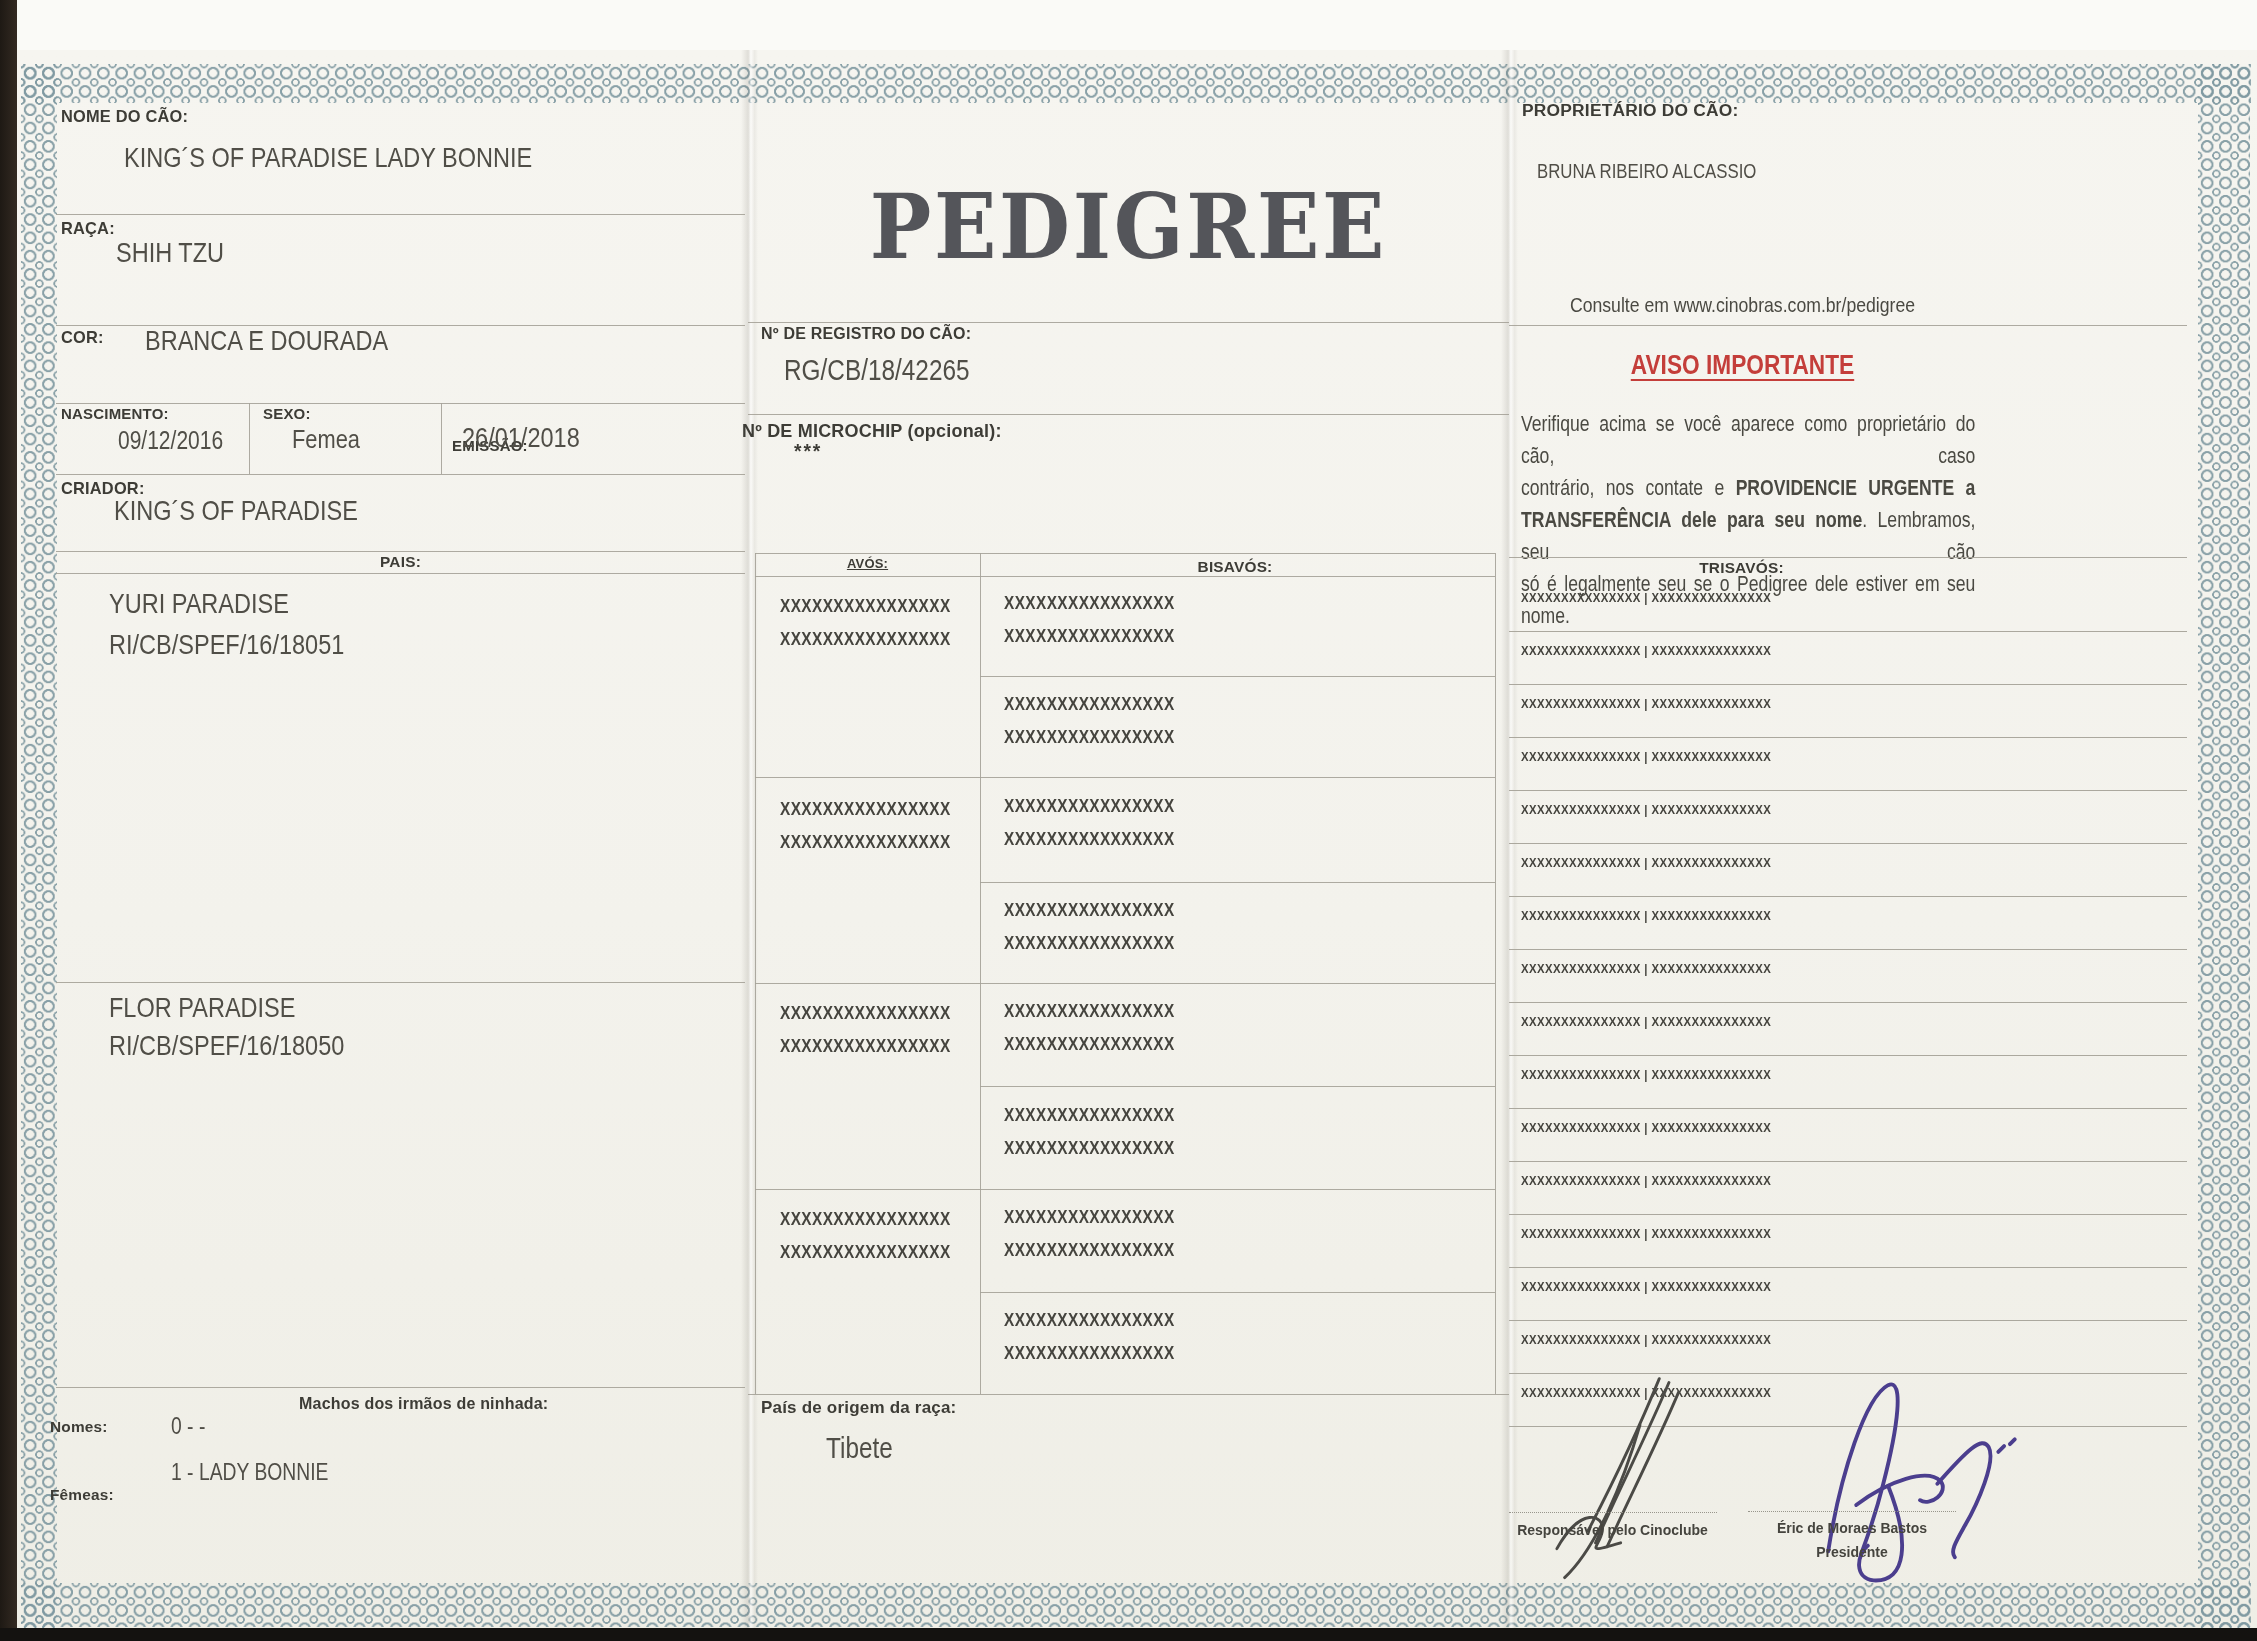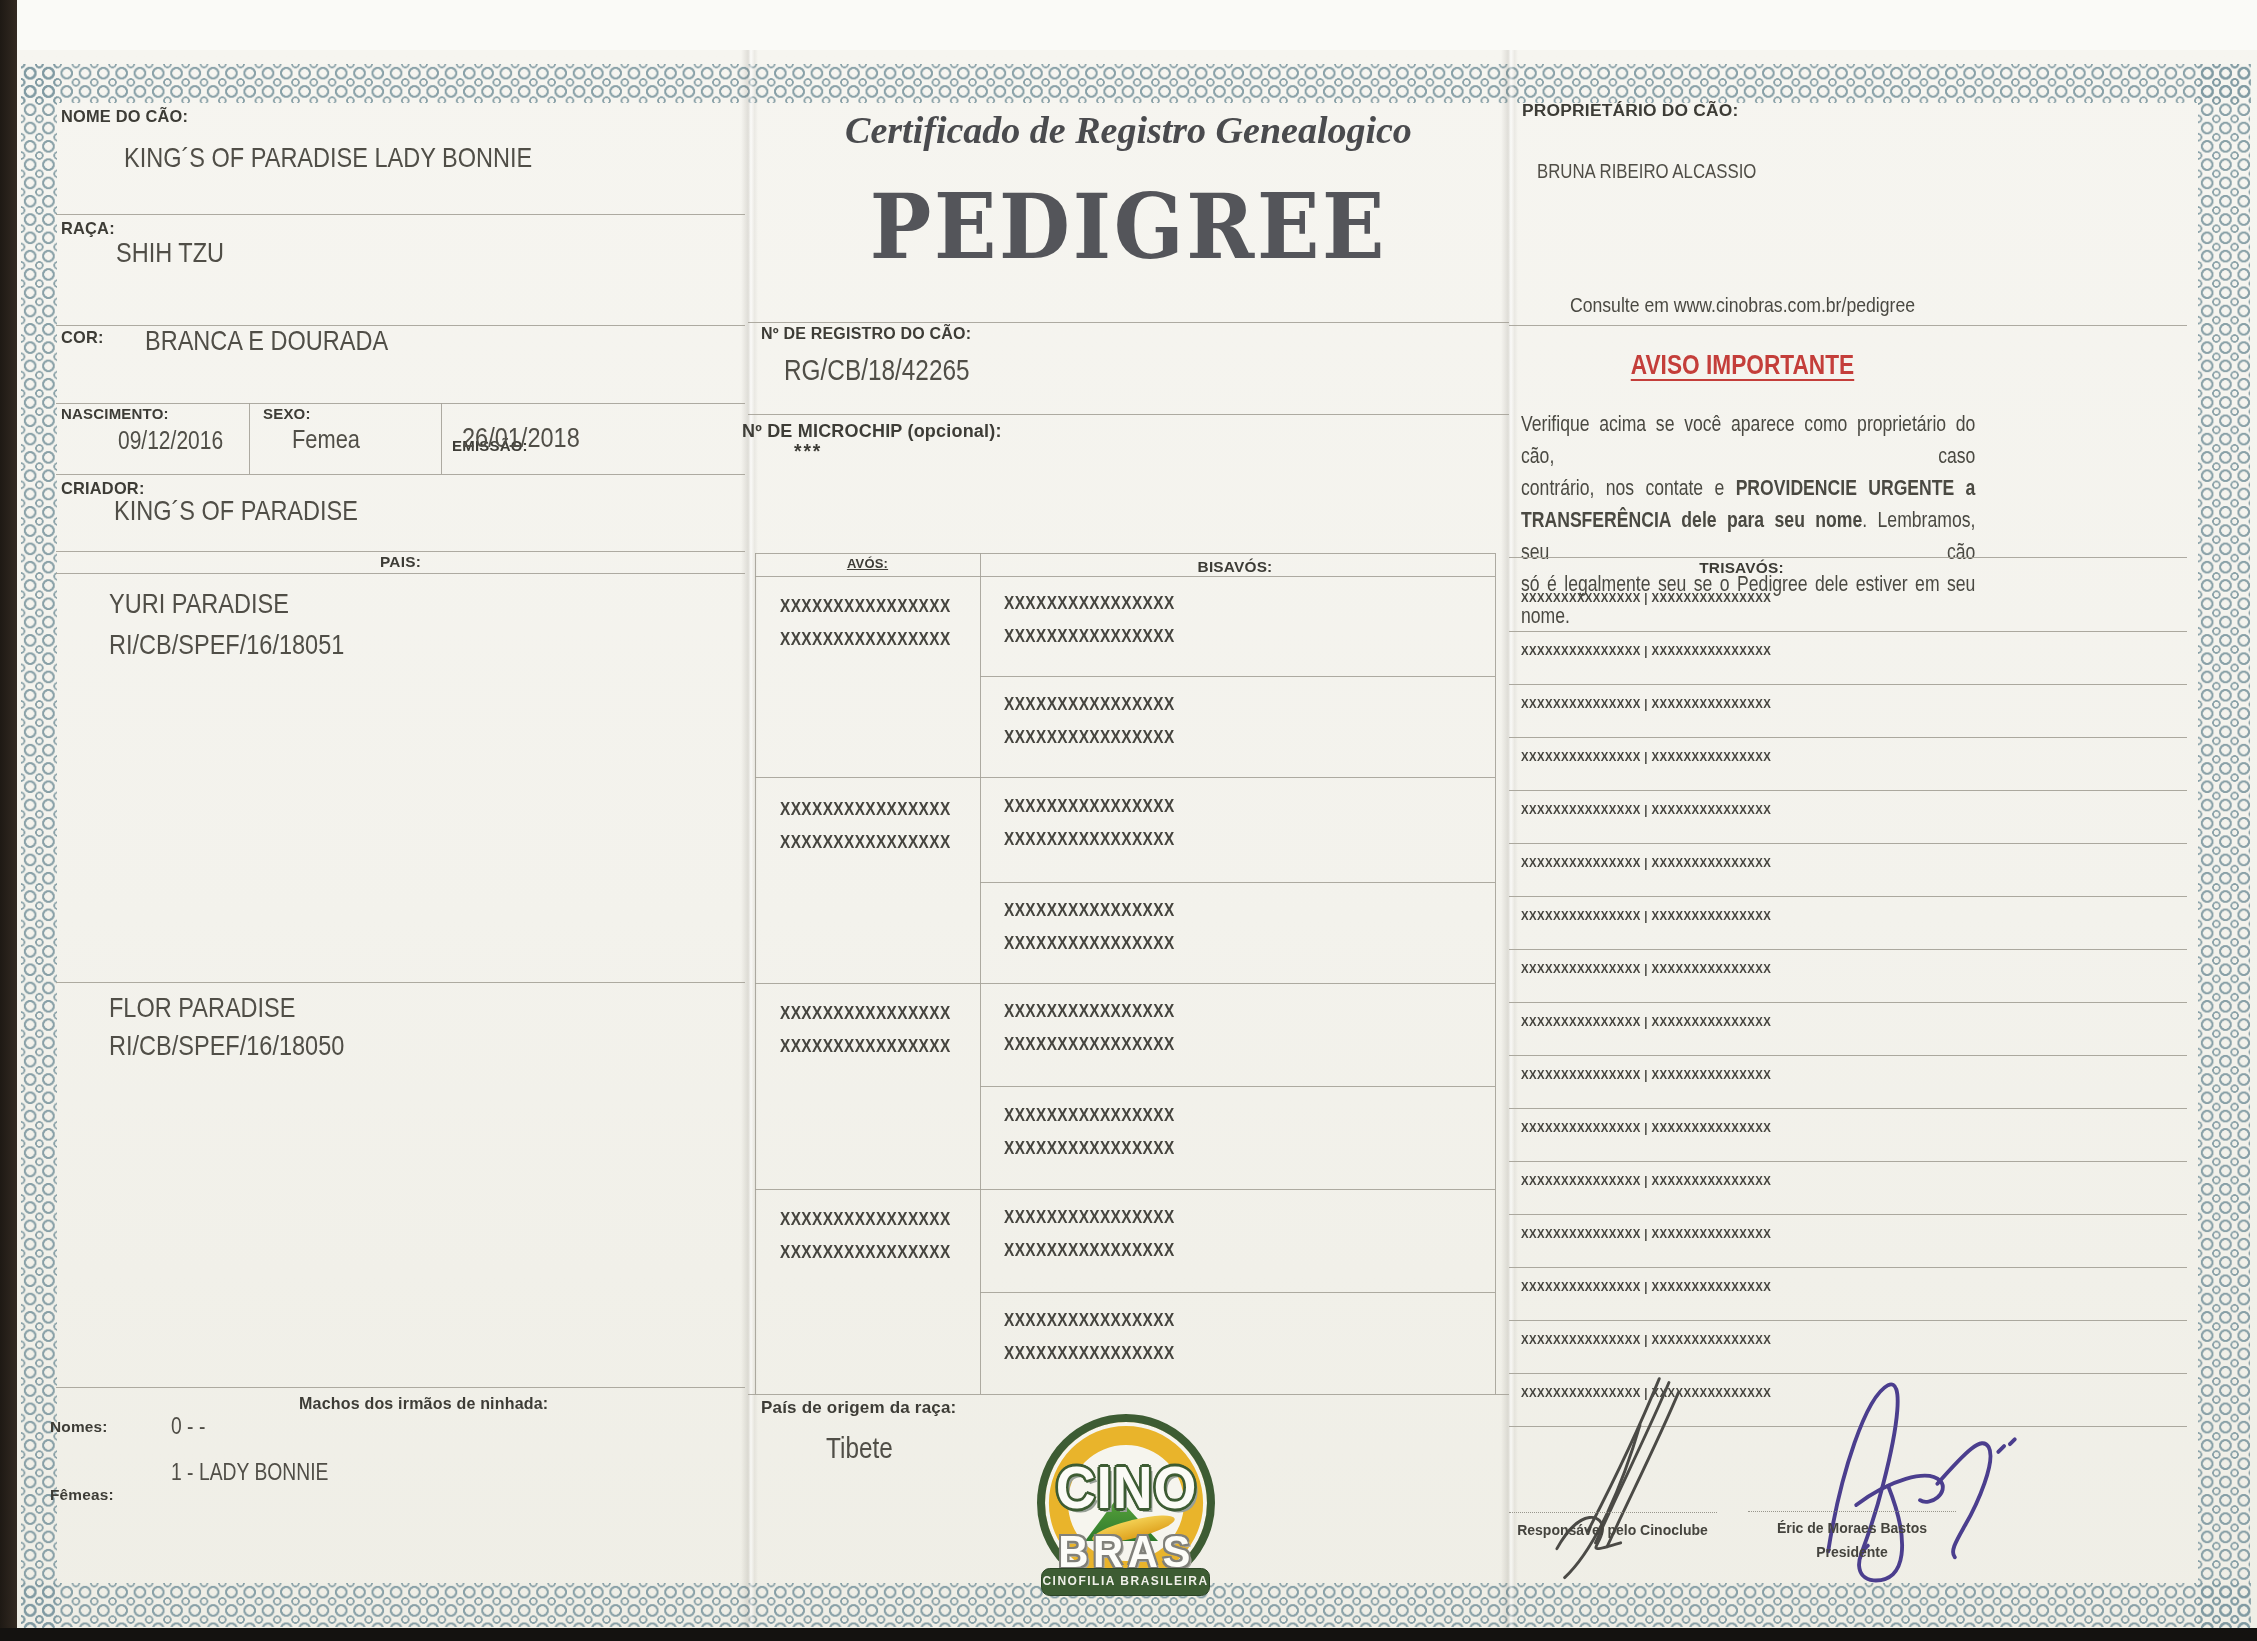--- a/index.html
+++ b/index.html
@@ -121,7 +121,6 @@
   <div class="t val" style="left:171px;top:1460px;font-size:23px;">1 - LADY BONNIE</div>
   <div class="t lbl" style="left:50px;top:1487px;font-size:15.4px;">Fêmeas:</div>
 
-  <div class="t serif-title ctr" style="left:748px;top:108px;width:761px;">Certificado de Registro Genealogico</div>
   <div class="t pedigree ctr" style="left:748px;top:174px;width:761px;">PEDIGREE</div>
 
   <div class="hline" style="left:748px;top:322px;width:761px;"></div>

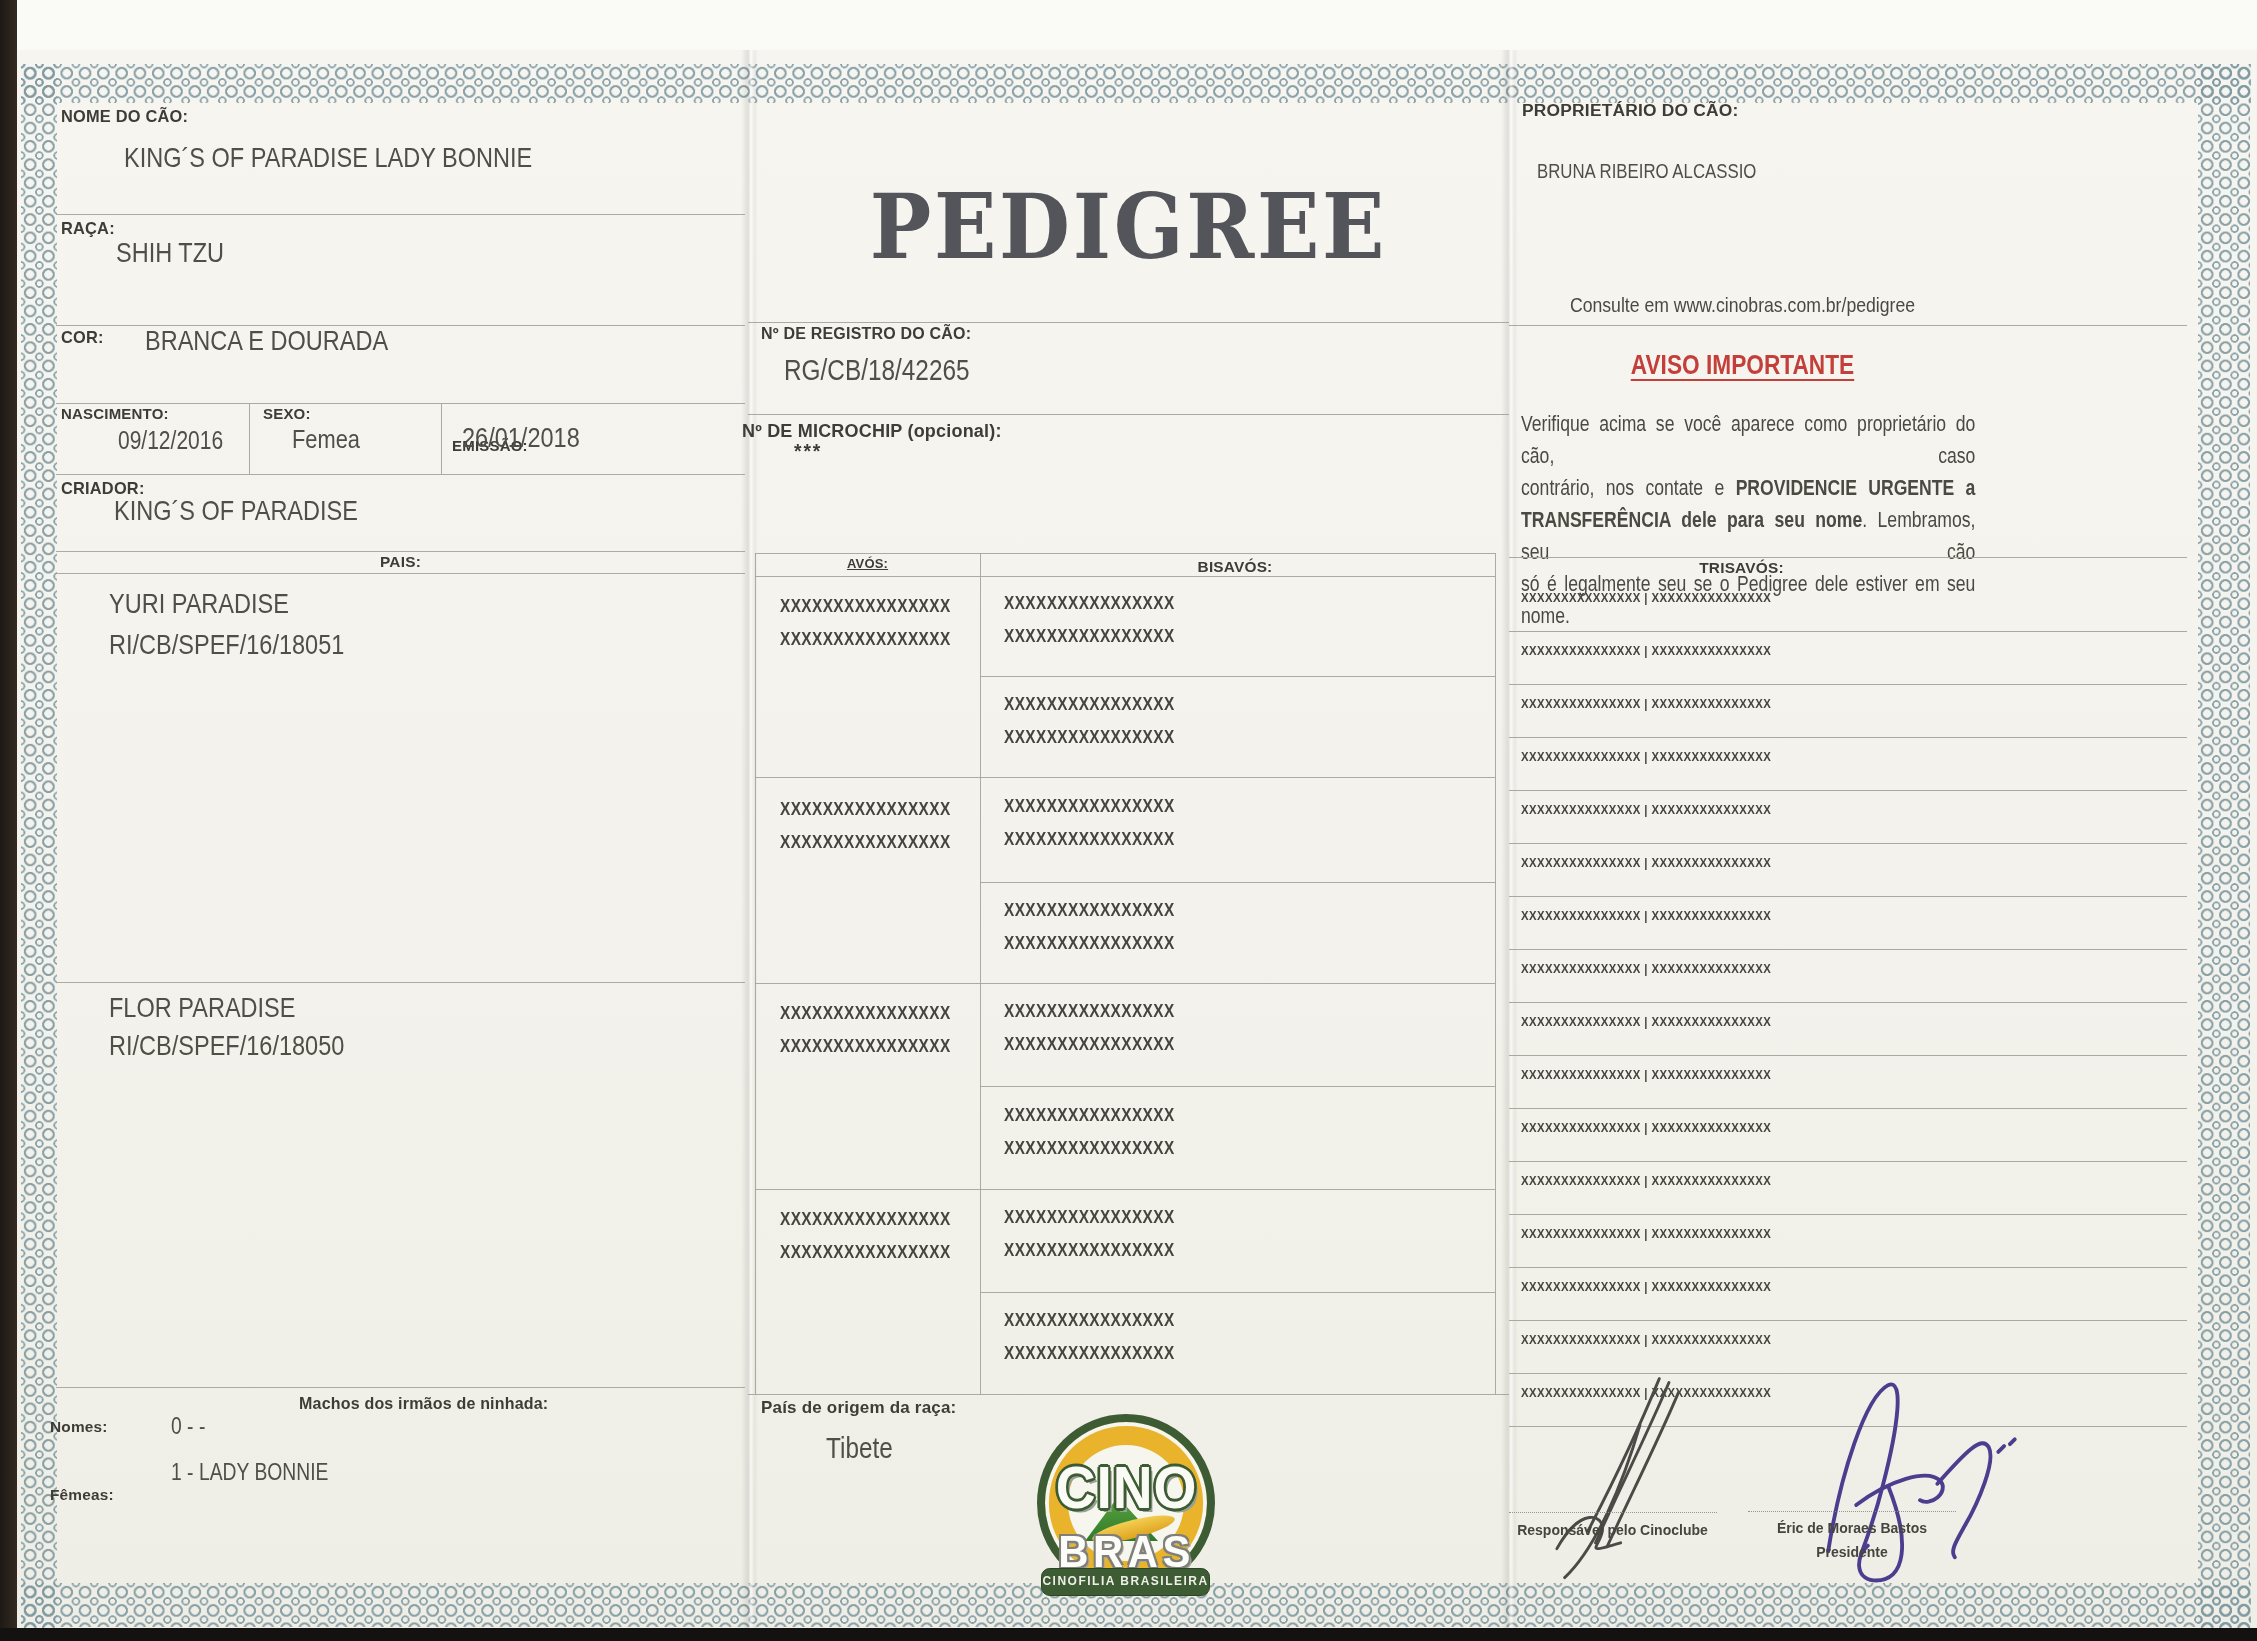--- a/index.html
+++ b/index.html
@@ -199,14 +199,6 @@
   <div class="t lbl" style="left:761px;top:1399px;font-size:17px;">País de origem da raça:</div>
   <div class="t val" style="left:826px;top:1433px;font-size:29px;">Tibete</div>
 
-  <div id="logo">
-    <div class="ring"></div>
-    <div class="mountain"></div>
-    <div class="bird"></div>
-    <div class="cino">CINO</div>
-    <div class="bras">BRAS</div>
-    <div class="banner">CINOFILIA BRASILEIRA</div>
-  </div>
 
   <div class="t lbl" style="left:1522px;top:102px;font-size:17.4px;">PROPRIETÁRIO DO CÃO:</div>
   <div class="t val" style="left:1537px;top:160px;font-size:20px;">BRUNA RIBEIRO ALCASSIO</div>

